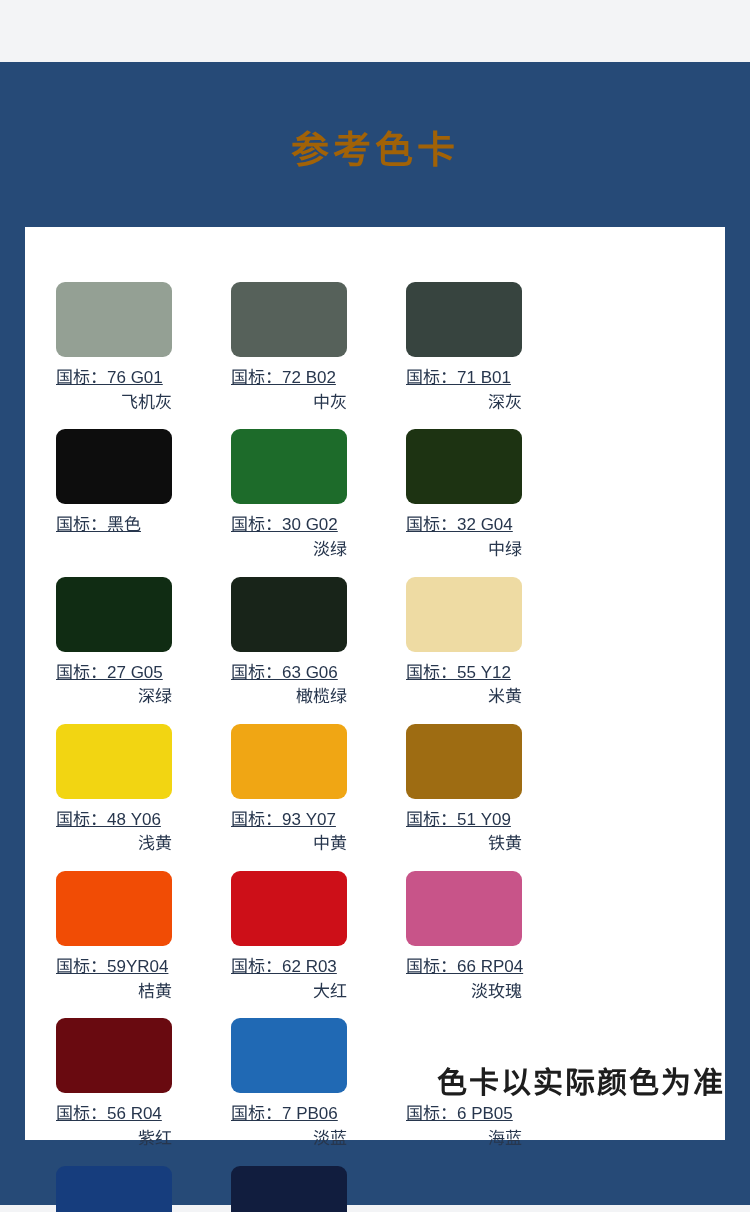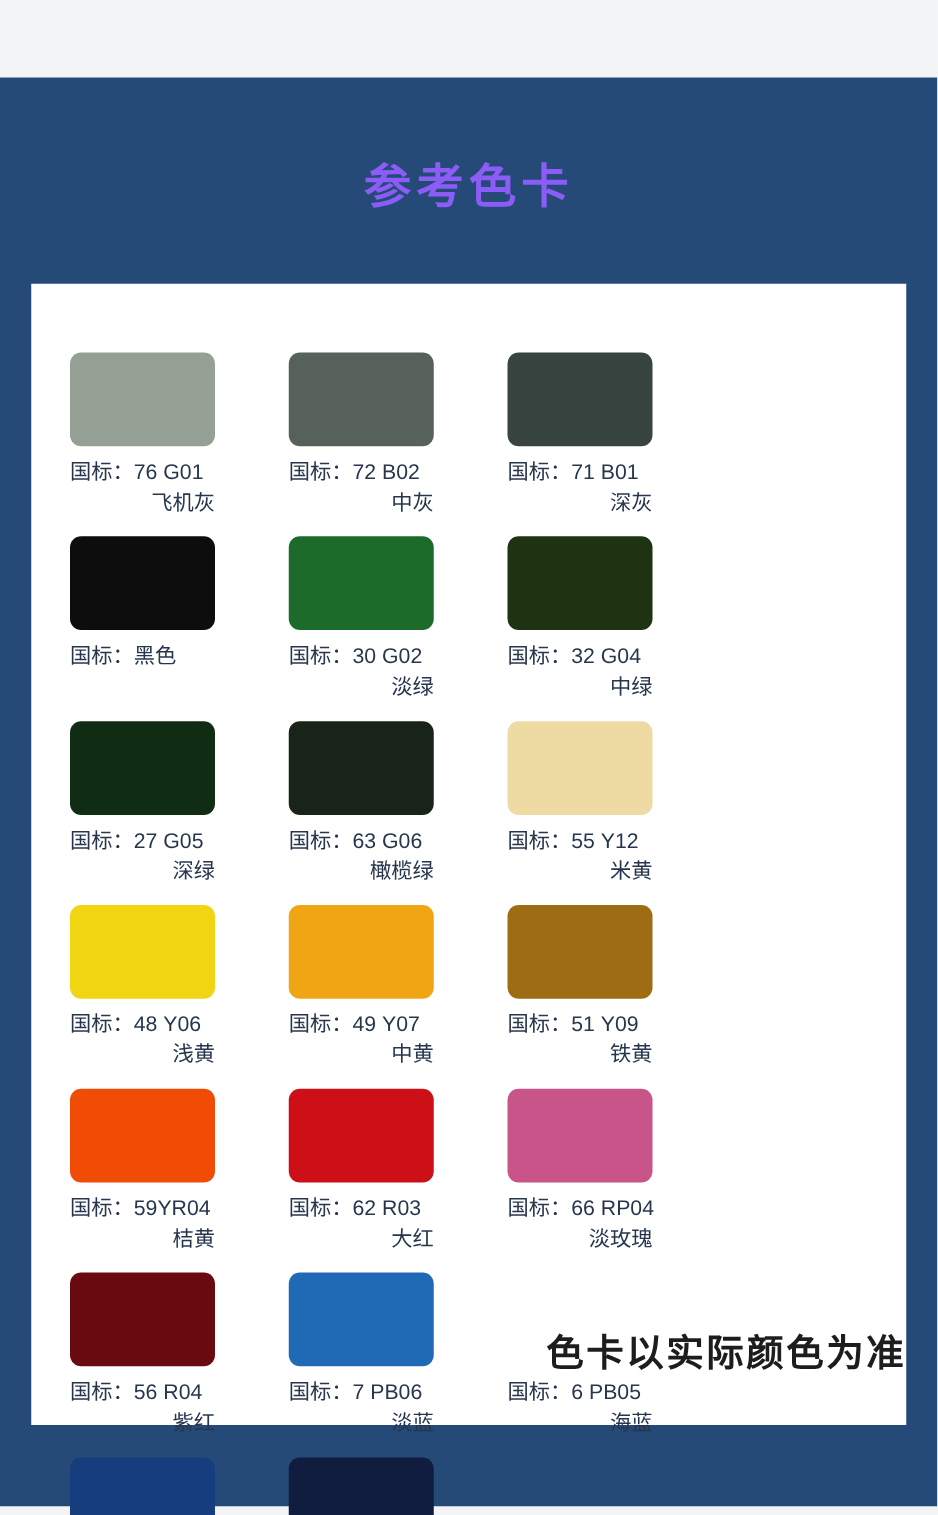--- a/index.html
+++ b/index.html
@@ -38,7 +38,7 @@
     top:128px;
     width:750px;
     text-align:center;
-    color:#8b5cf6;
+    color:#a16207;
     font-size:38px;
     font-weight:bold;
     letter-spacing:4px;

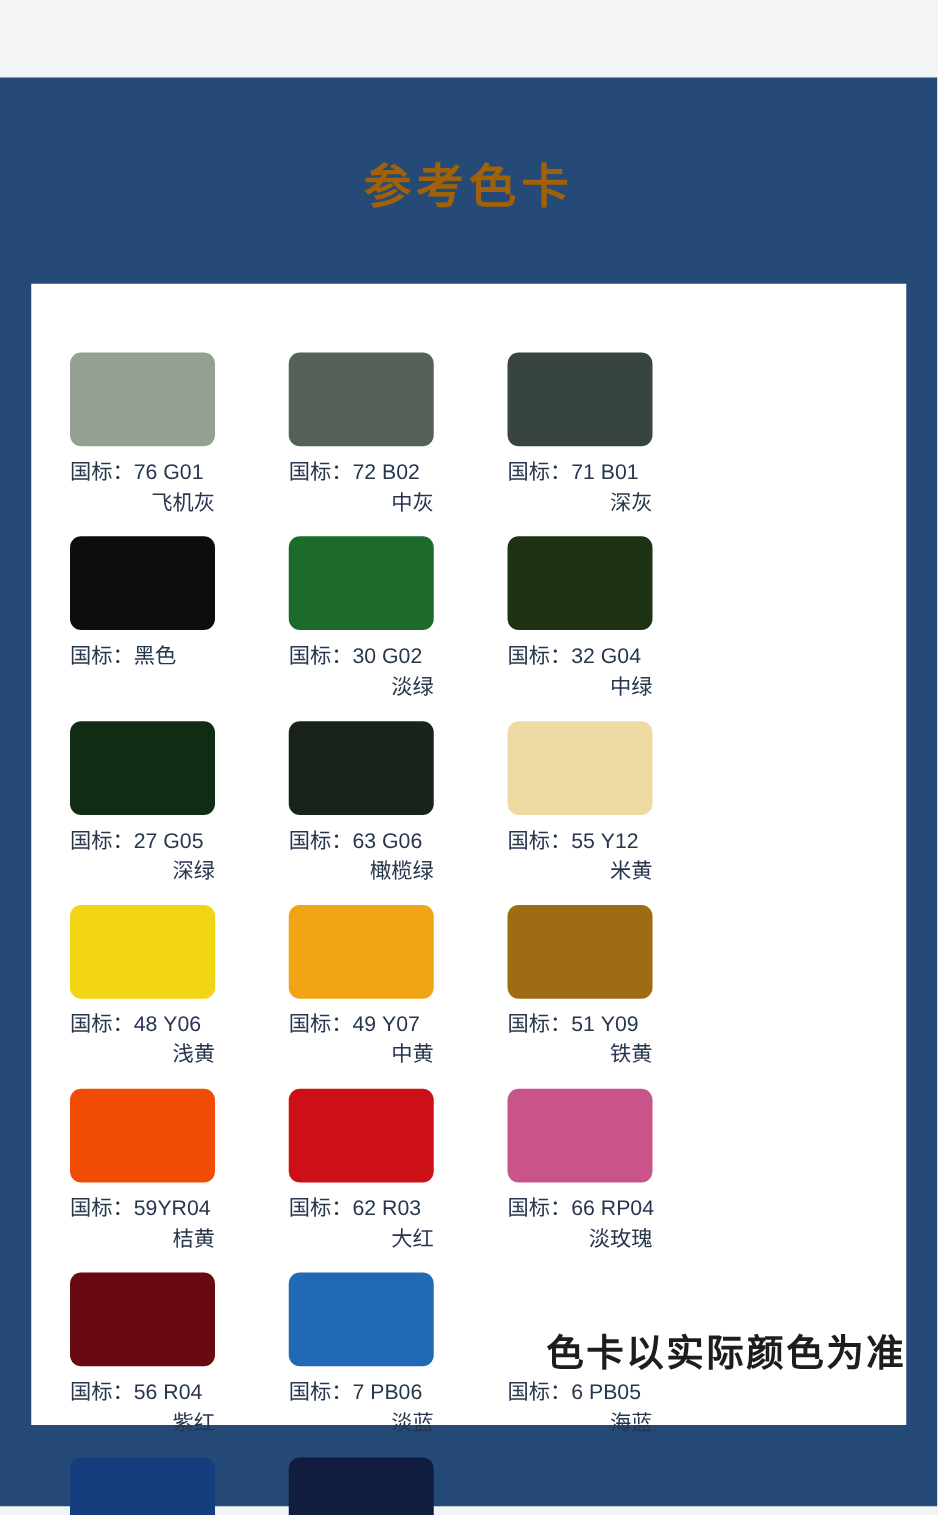--- a/index.html
+++ b/index.html
@@ -82,6 +82,7 @@
     line-height:1.45;
     white-space:nowrap;
     text-align:left;
+    text-decoration:underline;
   }
 
   .swatch-name {

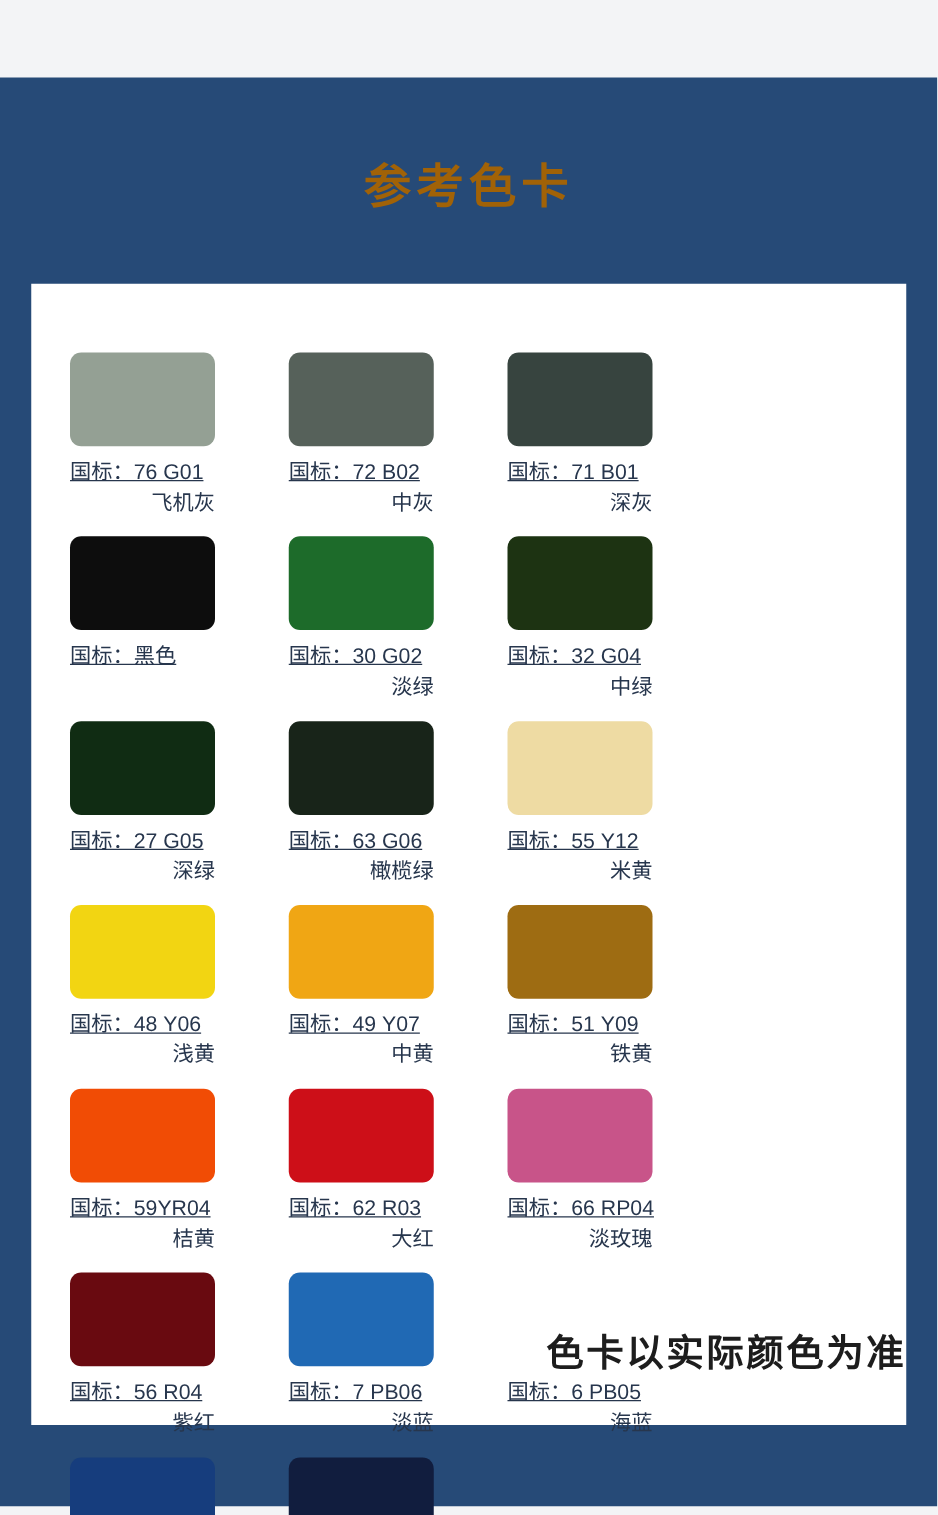--- a/index.html
+++ b/index.html
@@ -170,7 +170,7 @@
         </div>
         <div class="swatch-cell">
           <div class="swatch-chip" style="background: rgb(240, 166, 20);"></div>
-          <div class="swatch-code">国标：49 Y07</div>
+          <div class="swatch-code">国标：93 Y07</div>
           <div class="swatch-name">中黄</div>
         </div>
         <div class="swatch-cell">

